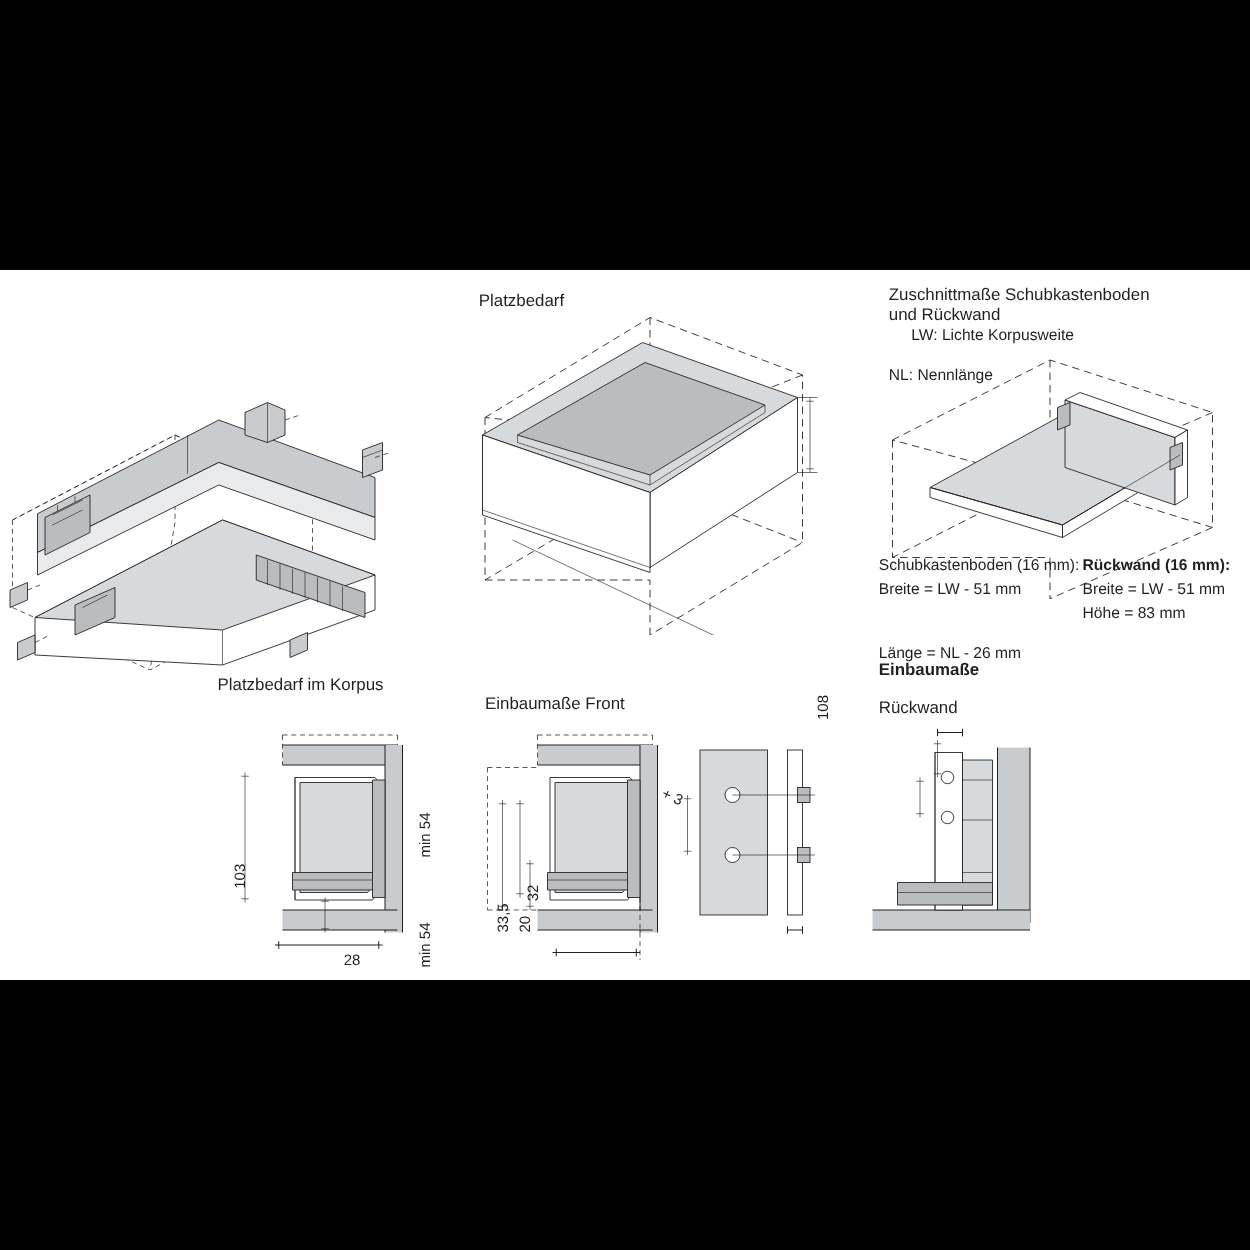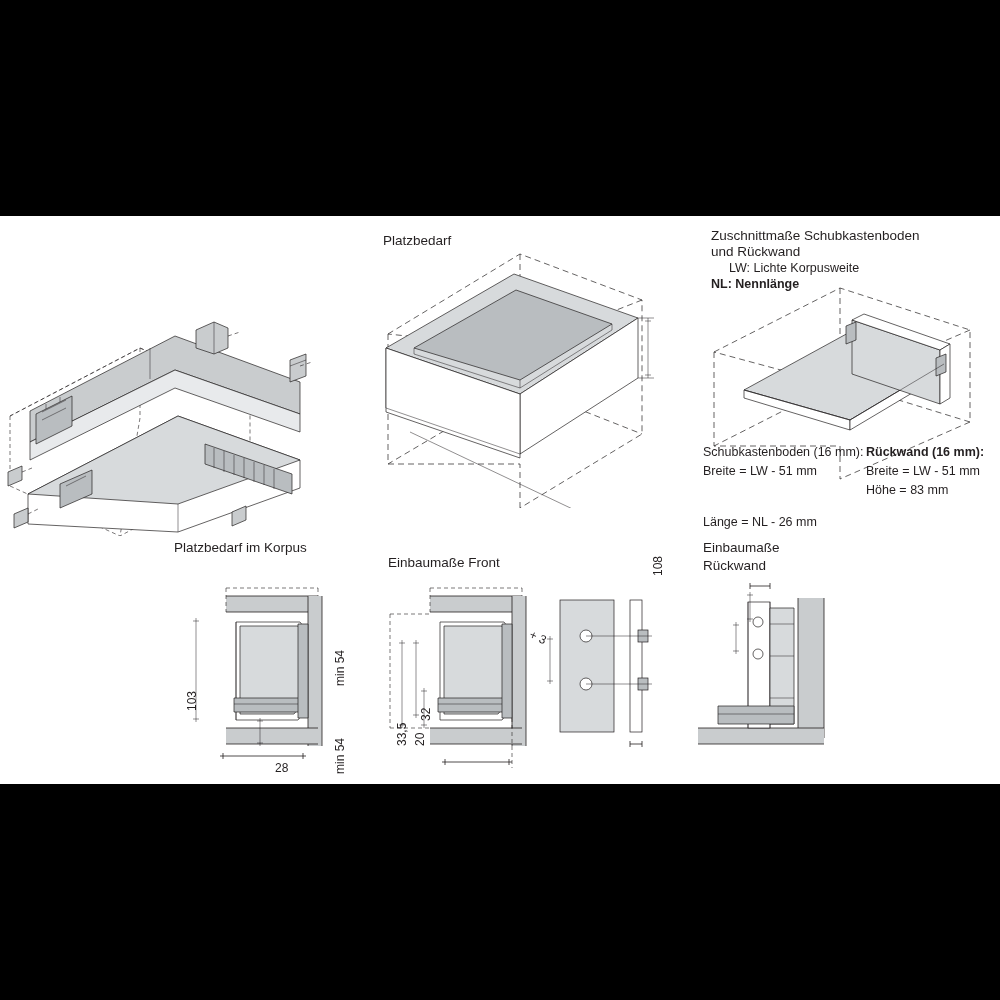--- a/index.html
+++ b/index.html
@@ -99,7 +99,7 @@
   <div class="lbl" style="left:711px;top:12px;">Zuschnittmaße Schubkastenboden</div>
   <div class="lbl" style="left:711px;top:28px;">und Rückwand</div>
   <div class="lbl sm" style="left:711px;top:44px;margin-left:18px;">LW: Lichte Korpusweite</div>
-  <div class="lbl sm" style="left:711px;top:60px;font-weight:bold;">NL: Nennlänge</div>
+  <div class="lbl sm" style="left:711px;top:76px;">NL: Nennlänge</div>
 
   <svg width="300" height="230" style="left:700px;top:38px">
 

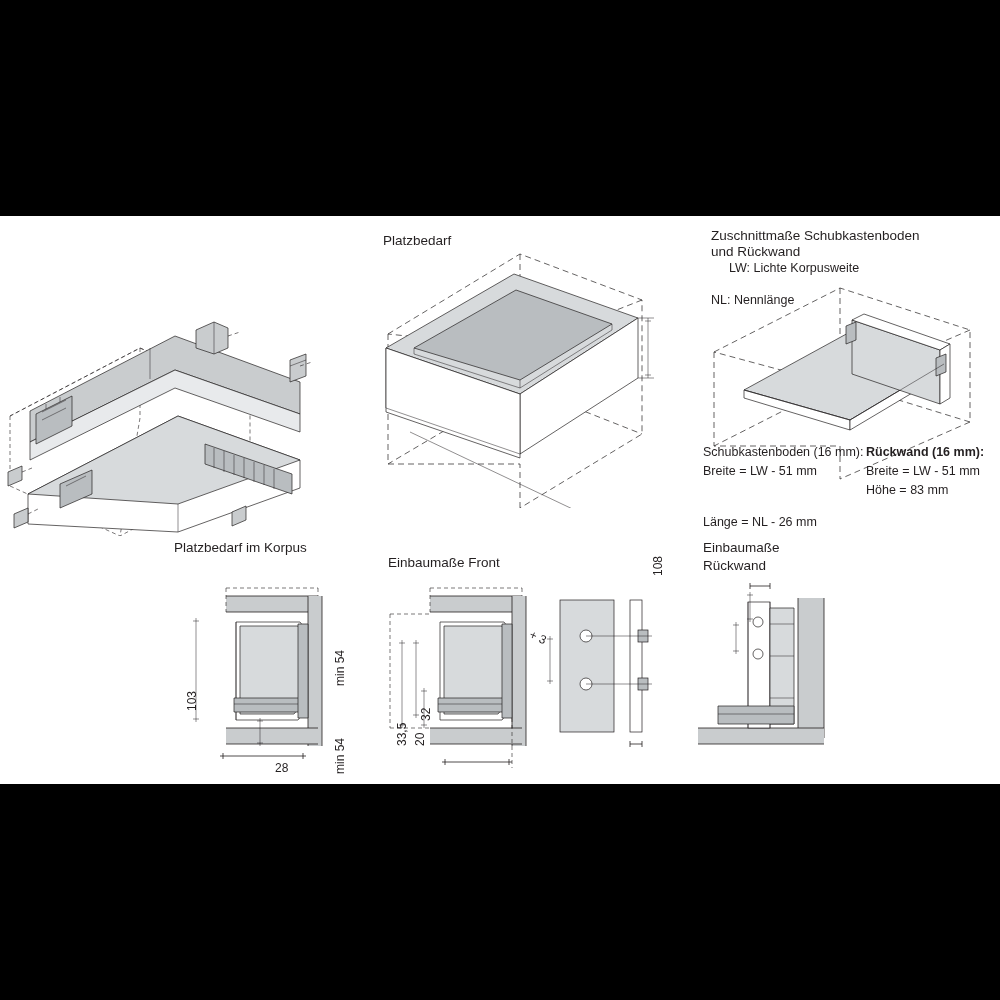--- a/index.html
+++ b/index.html
@@ -204,7 +204,7 @@
   <div class="dim rot90" style="left:396px;top:530px;">33,5</div>
   <div class="dim rot90" style="left:414px;top:530px;">20</div>
 
-  <div class="lbl" style="left:703px;top:324px;">Einbaumaße</div>
+  <div class="lbl" style="left:703px;top:312px;font-weight:bold;">Einbaumaße</div>
   <div class="lbl" style="left:703px;top:342px;">Rückwand</div>
 
   <svg width="220" height="200" style="left:690px;top:362px">

